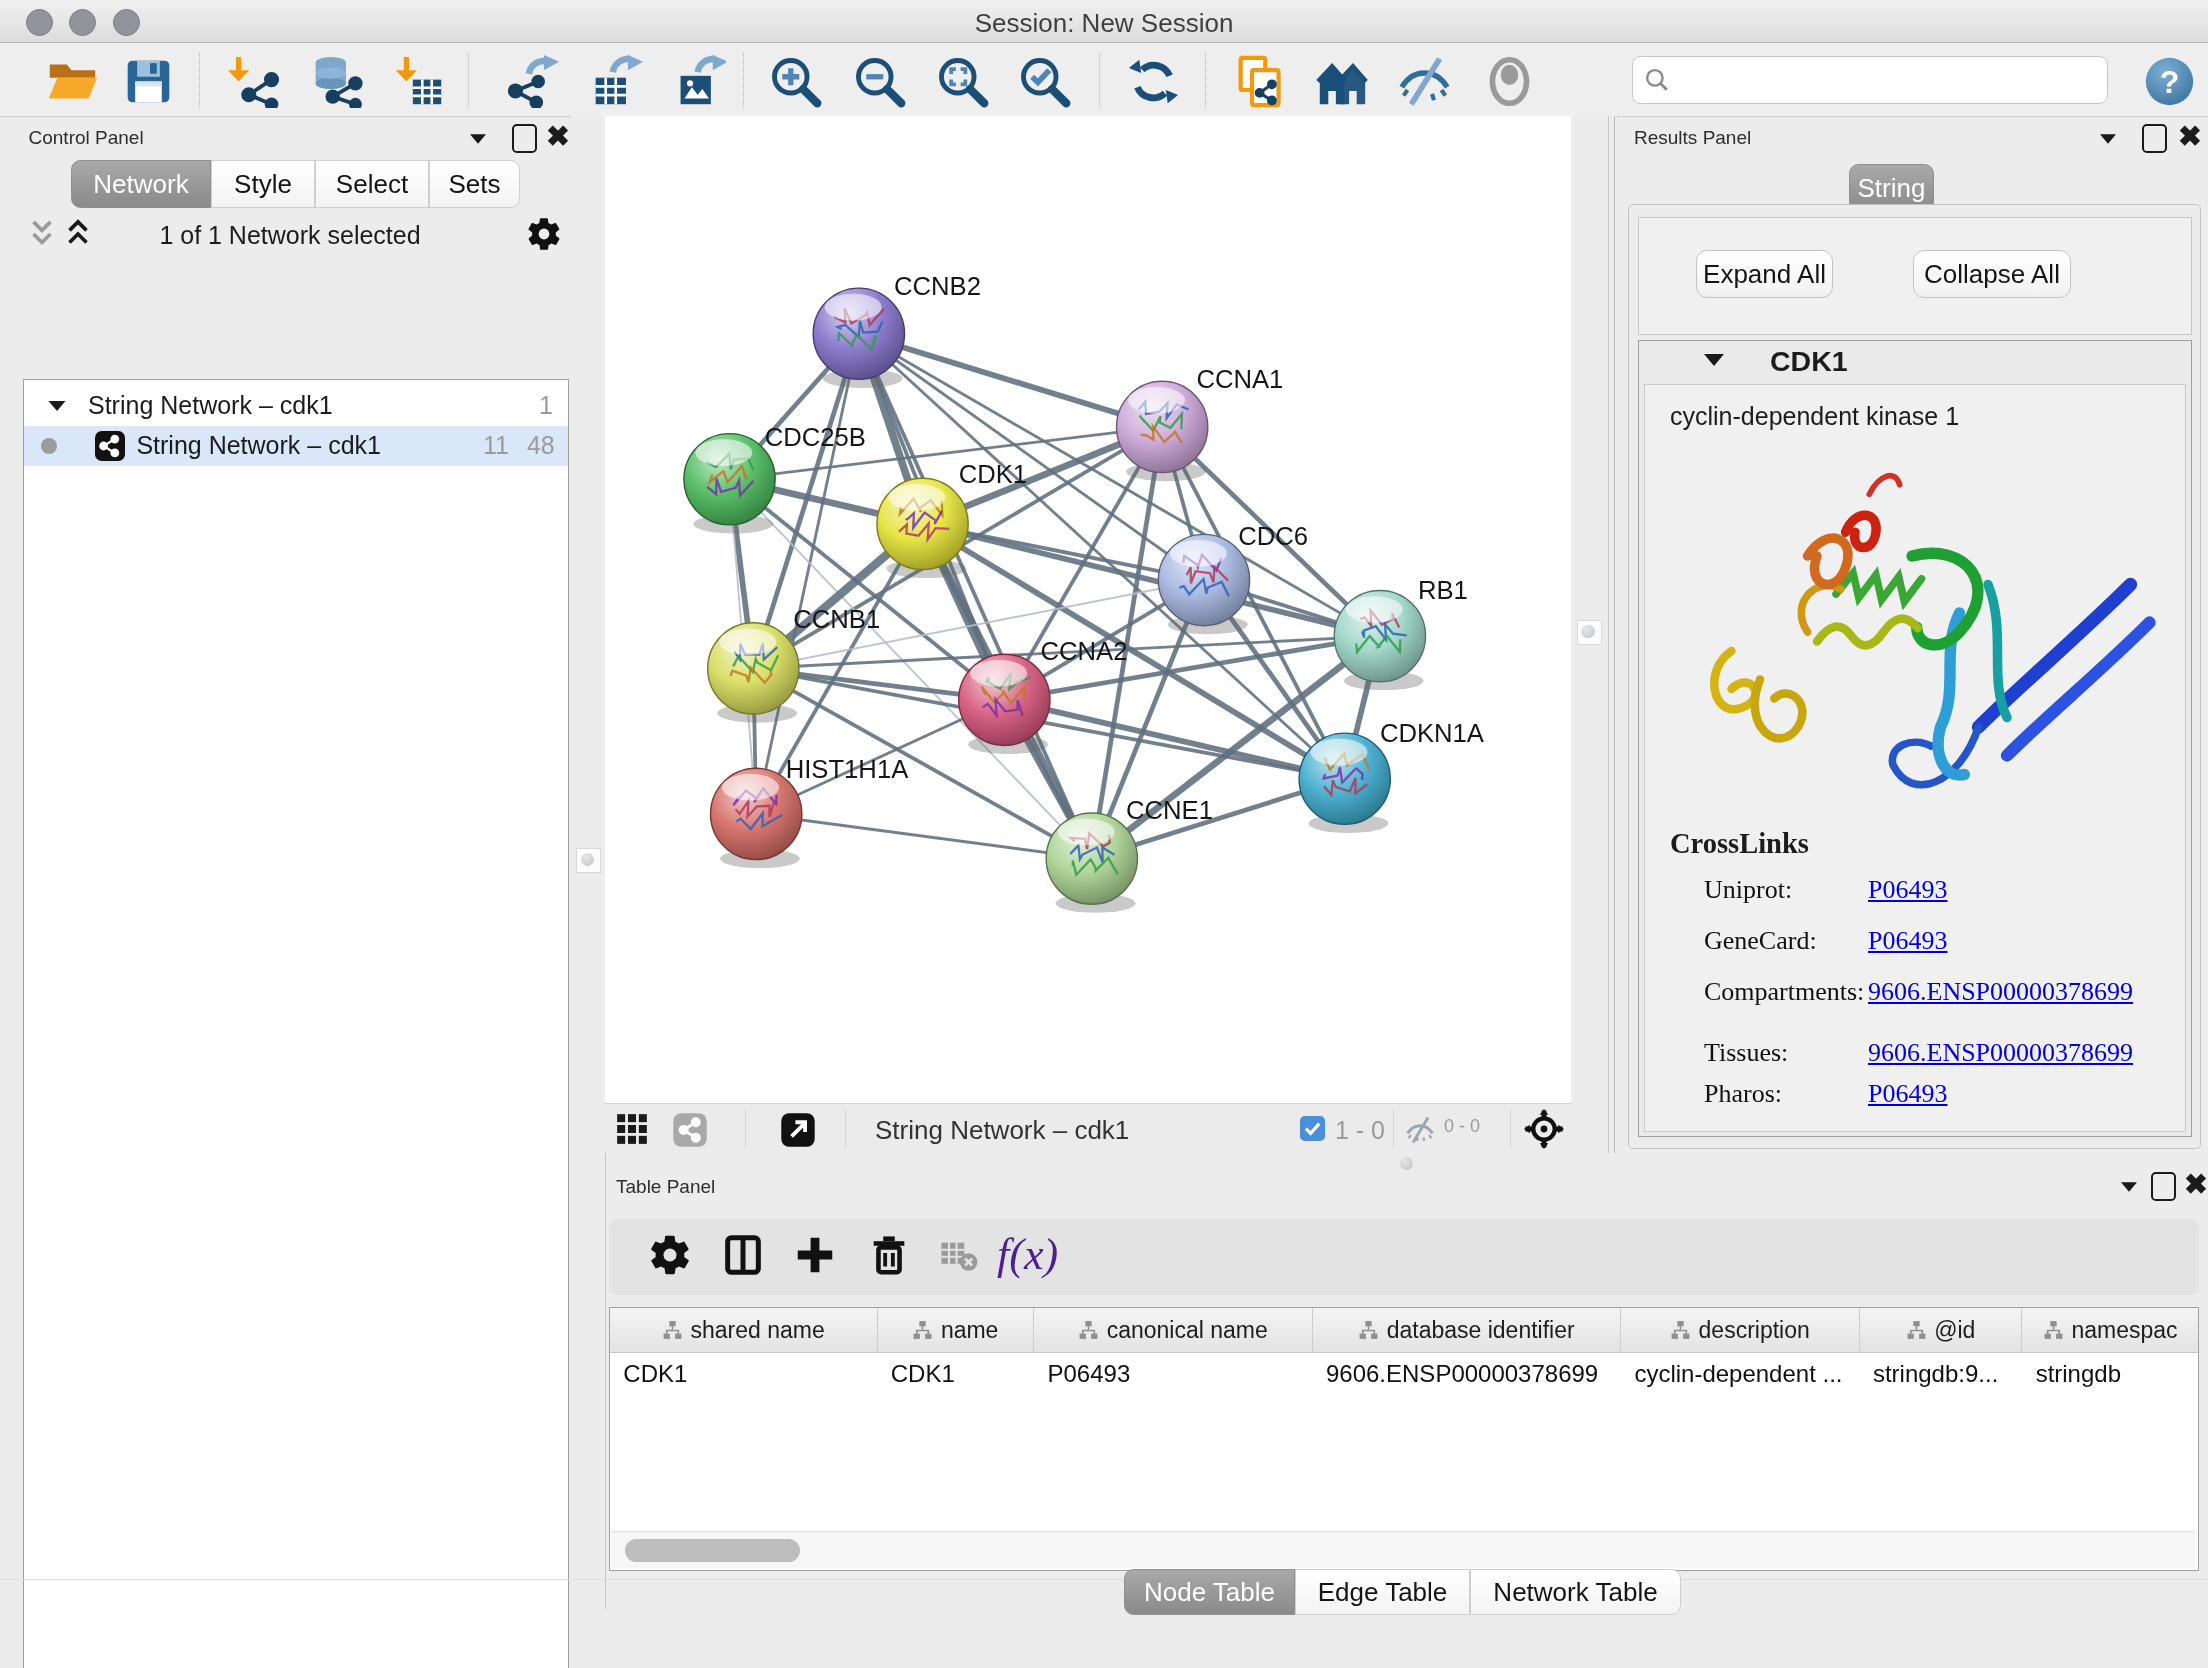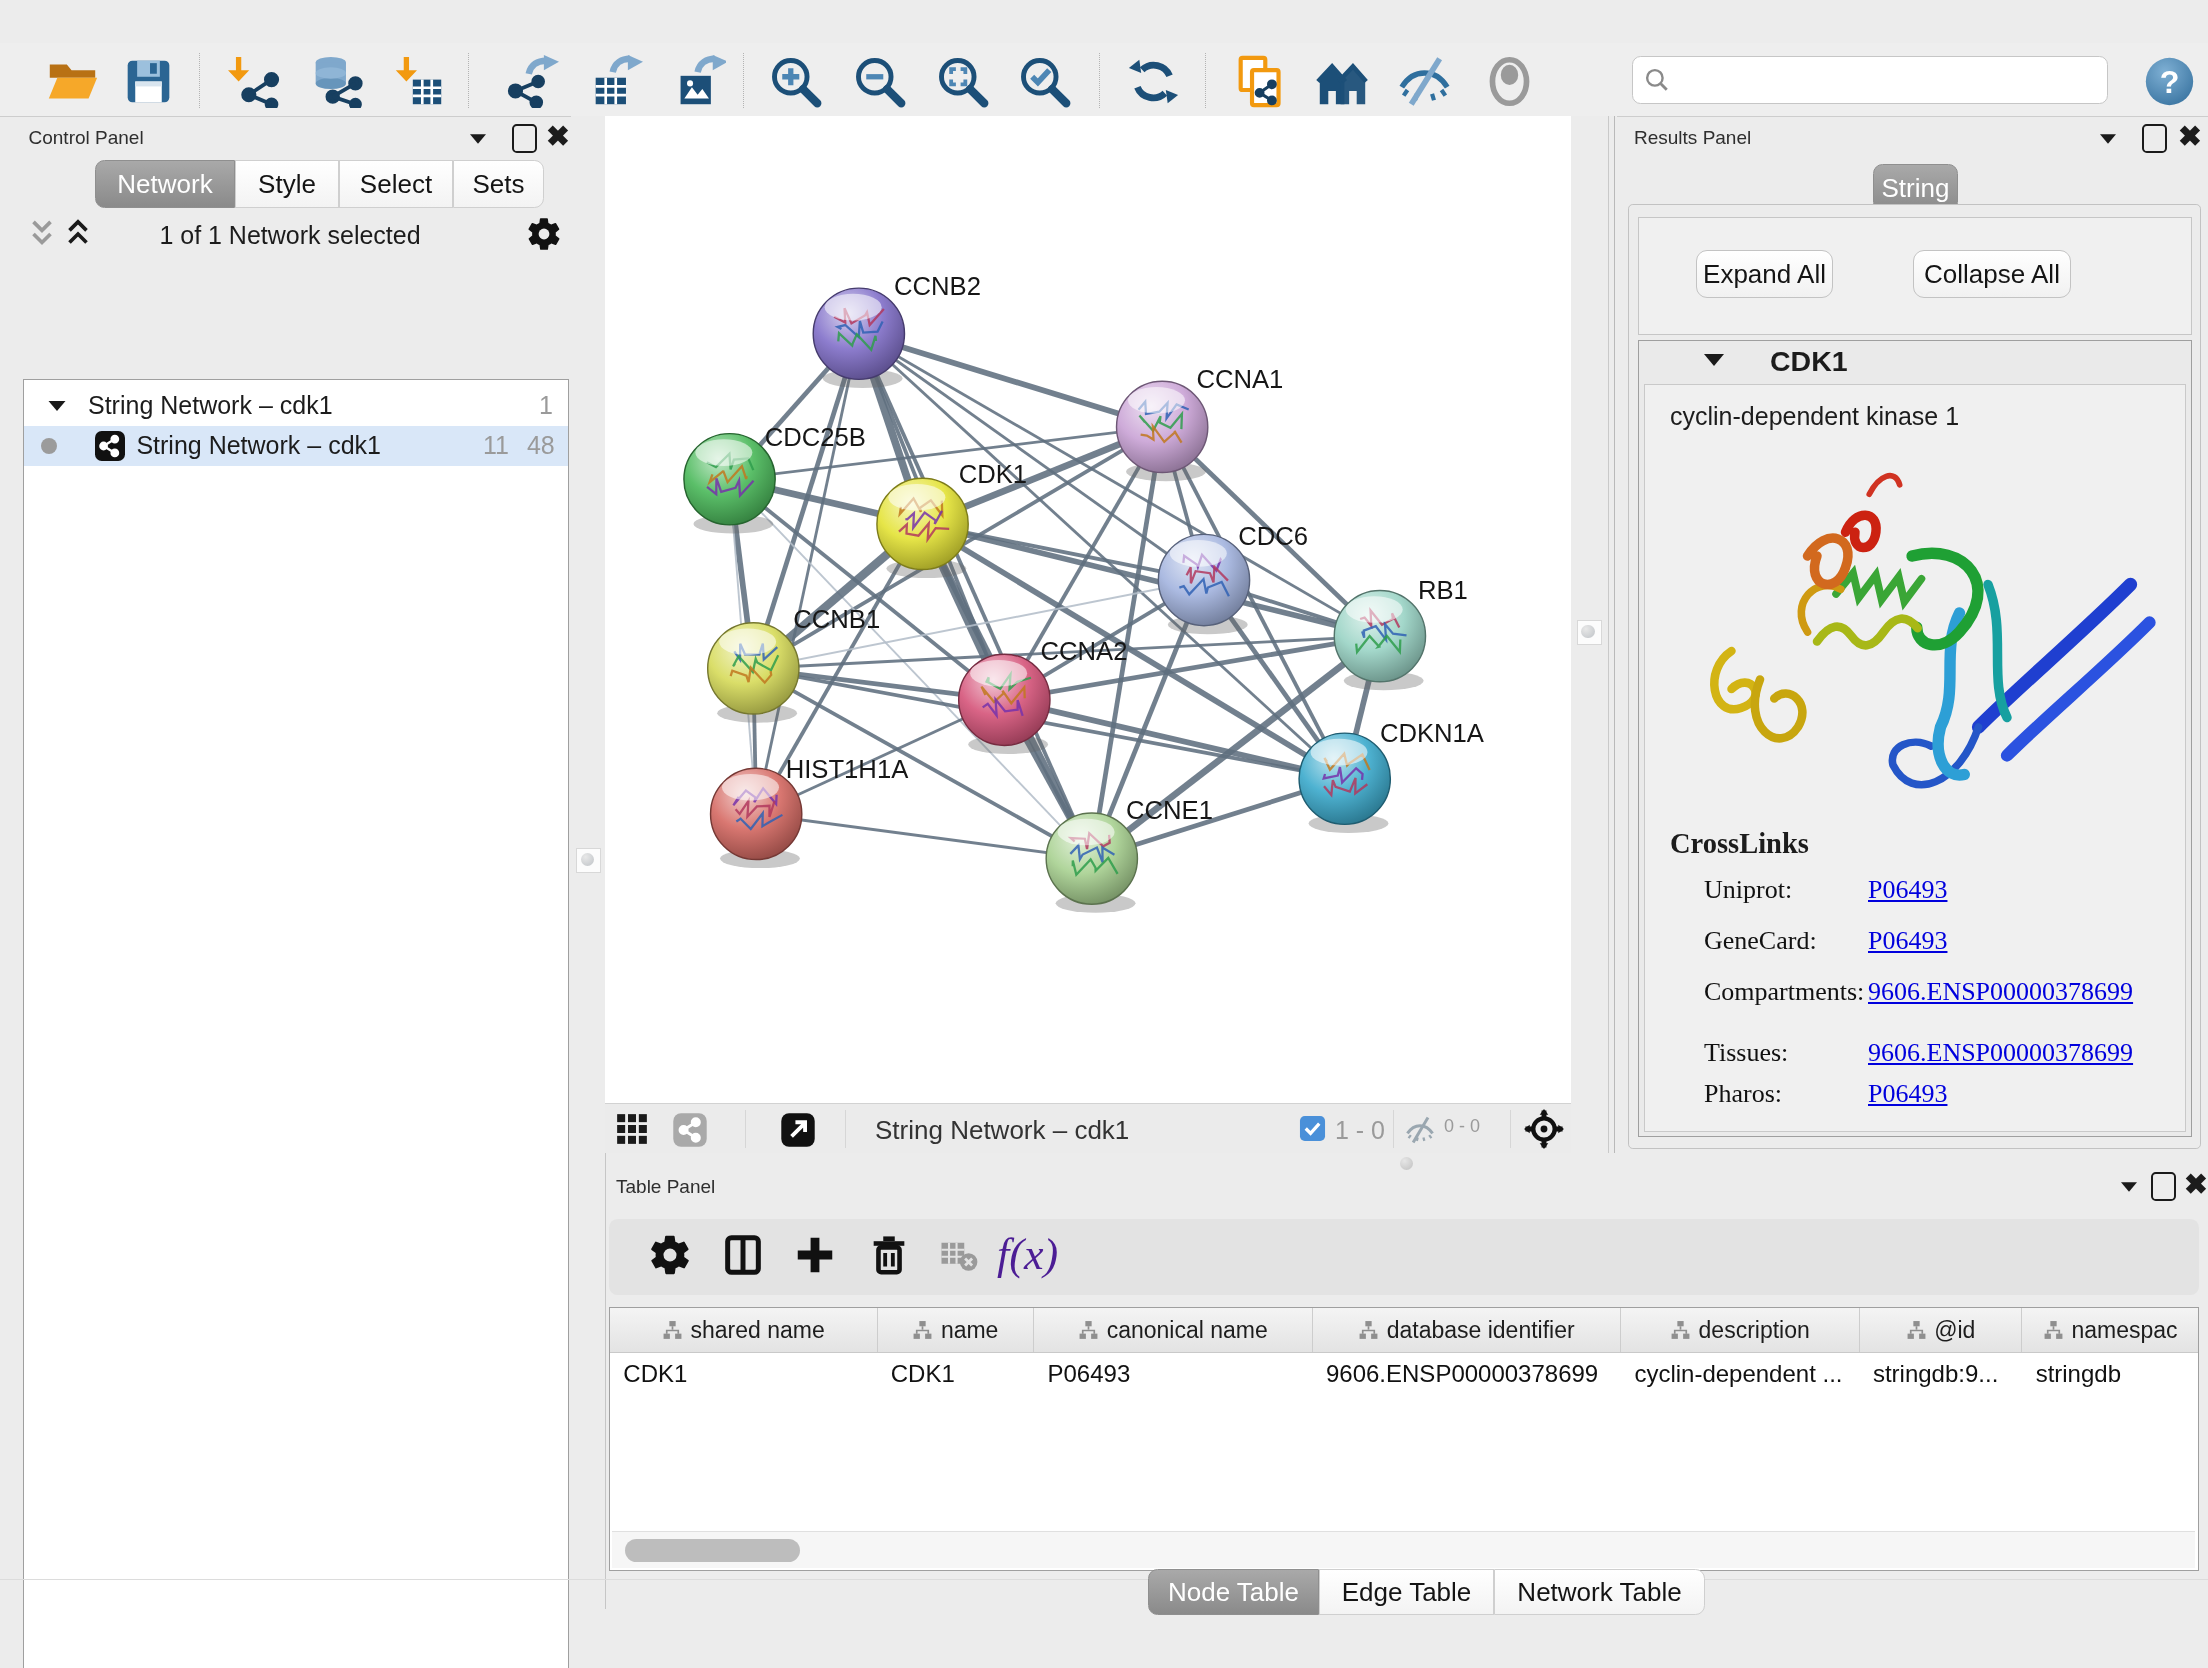--- a/index.html
+++ b/index.html
@@ -110,6 +110,12 @@
 
 <div id="app">
 
+  <div id="titlebar" class="abs">
+    <span class="tlight" style="left:26px"></span>
+    <span class="tlight" style="left:69px"></span>
+    <span class="tlight" style="left:113px"></span>
+    <div id="win-title">Session: New Session</div>
+  </div>
 
   <div id="toolbar" class="abs">
     <button class="toolbtn" style="left:46px">

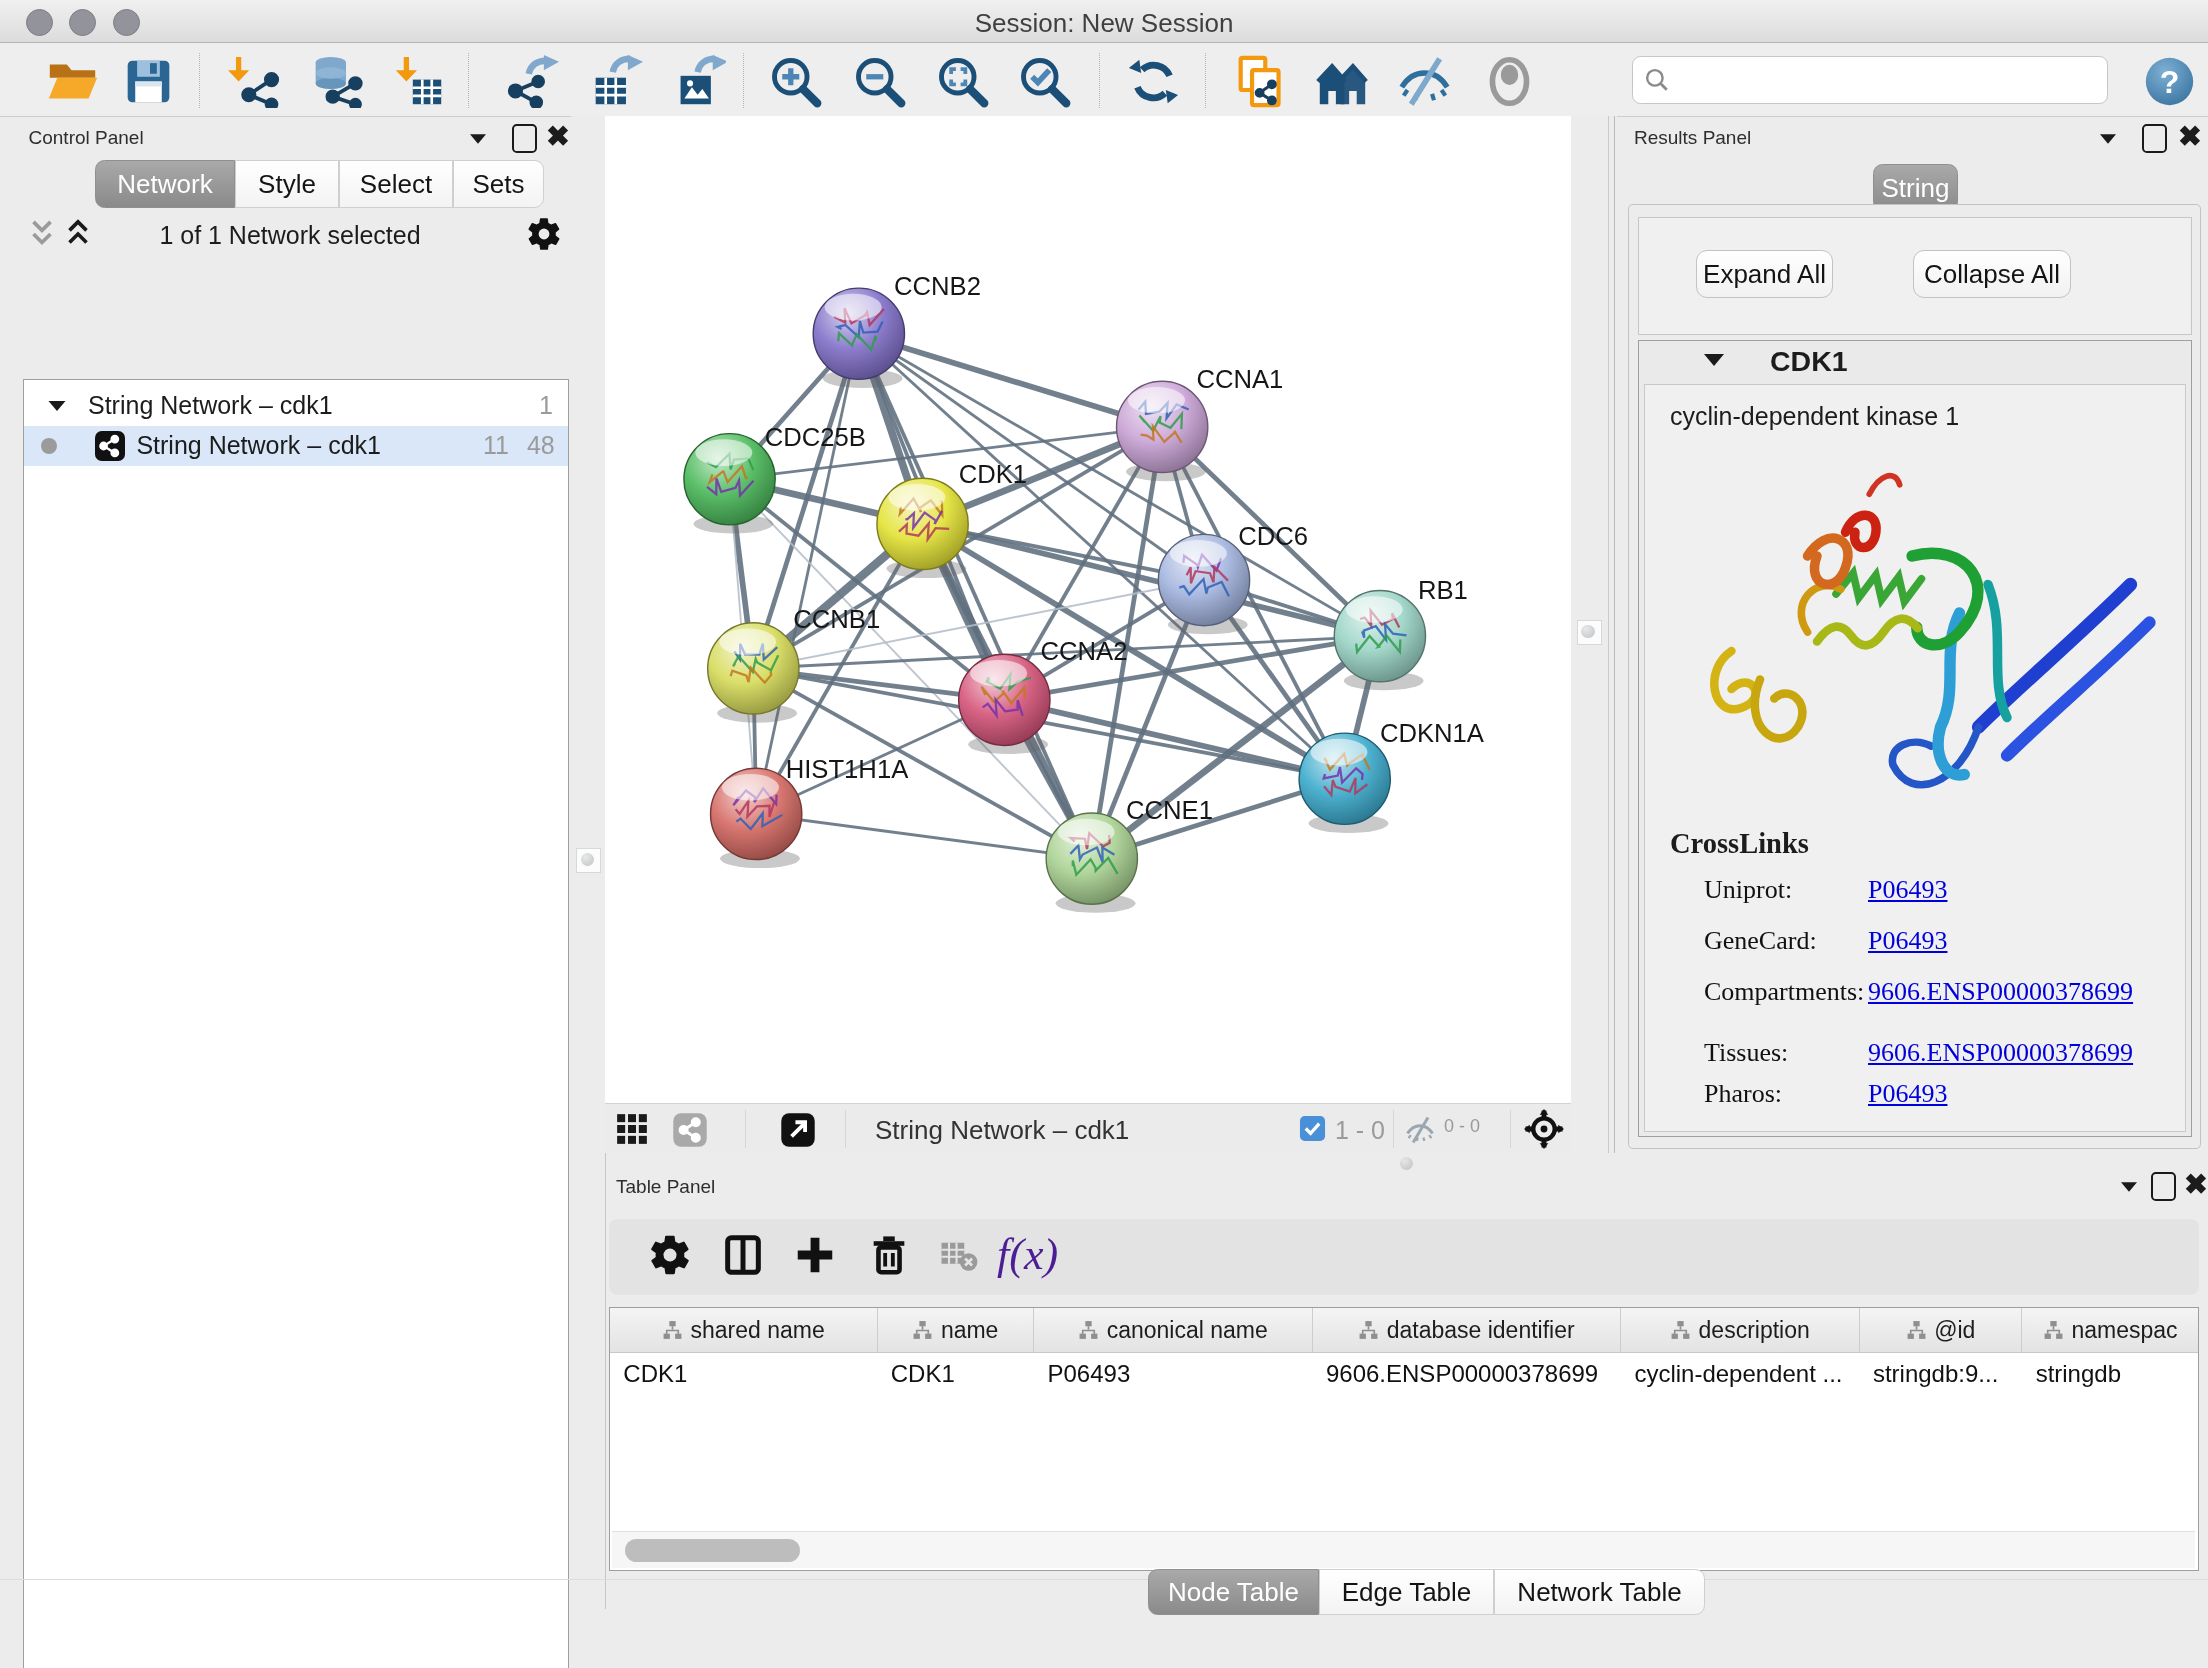--- a/index.html
+++ b/index.html
@@ -38,7 +38,7 @@
   .tab{display:flex;align-items:center;justify-content:center;
     border:1px solid #cfcfcf;background:linear-gradient(#ffffff,#f3f3f3);
     color:#141414;font-size:26px;height:48px;box-sizing:border-box;}
-  .tab.sel{background:linear-gradient(#a9a9a9,#8a8a8a);color:#ffffff;border-color:#8f8f8f;margin-left:24px;}
+  .tab.sel{background:linear-gradient(#a9a9a9,#8a8a8a);color:#ffffff;border-color:#8f8f8f;}
   .tab.first{border-radius:9.5px 0 0 9.5px;}
   .tab.last{border-radius:0 9.5px 9.5px 0;}
   .tab.alone{border-radius:9.5px;}

